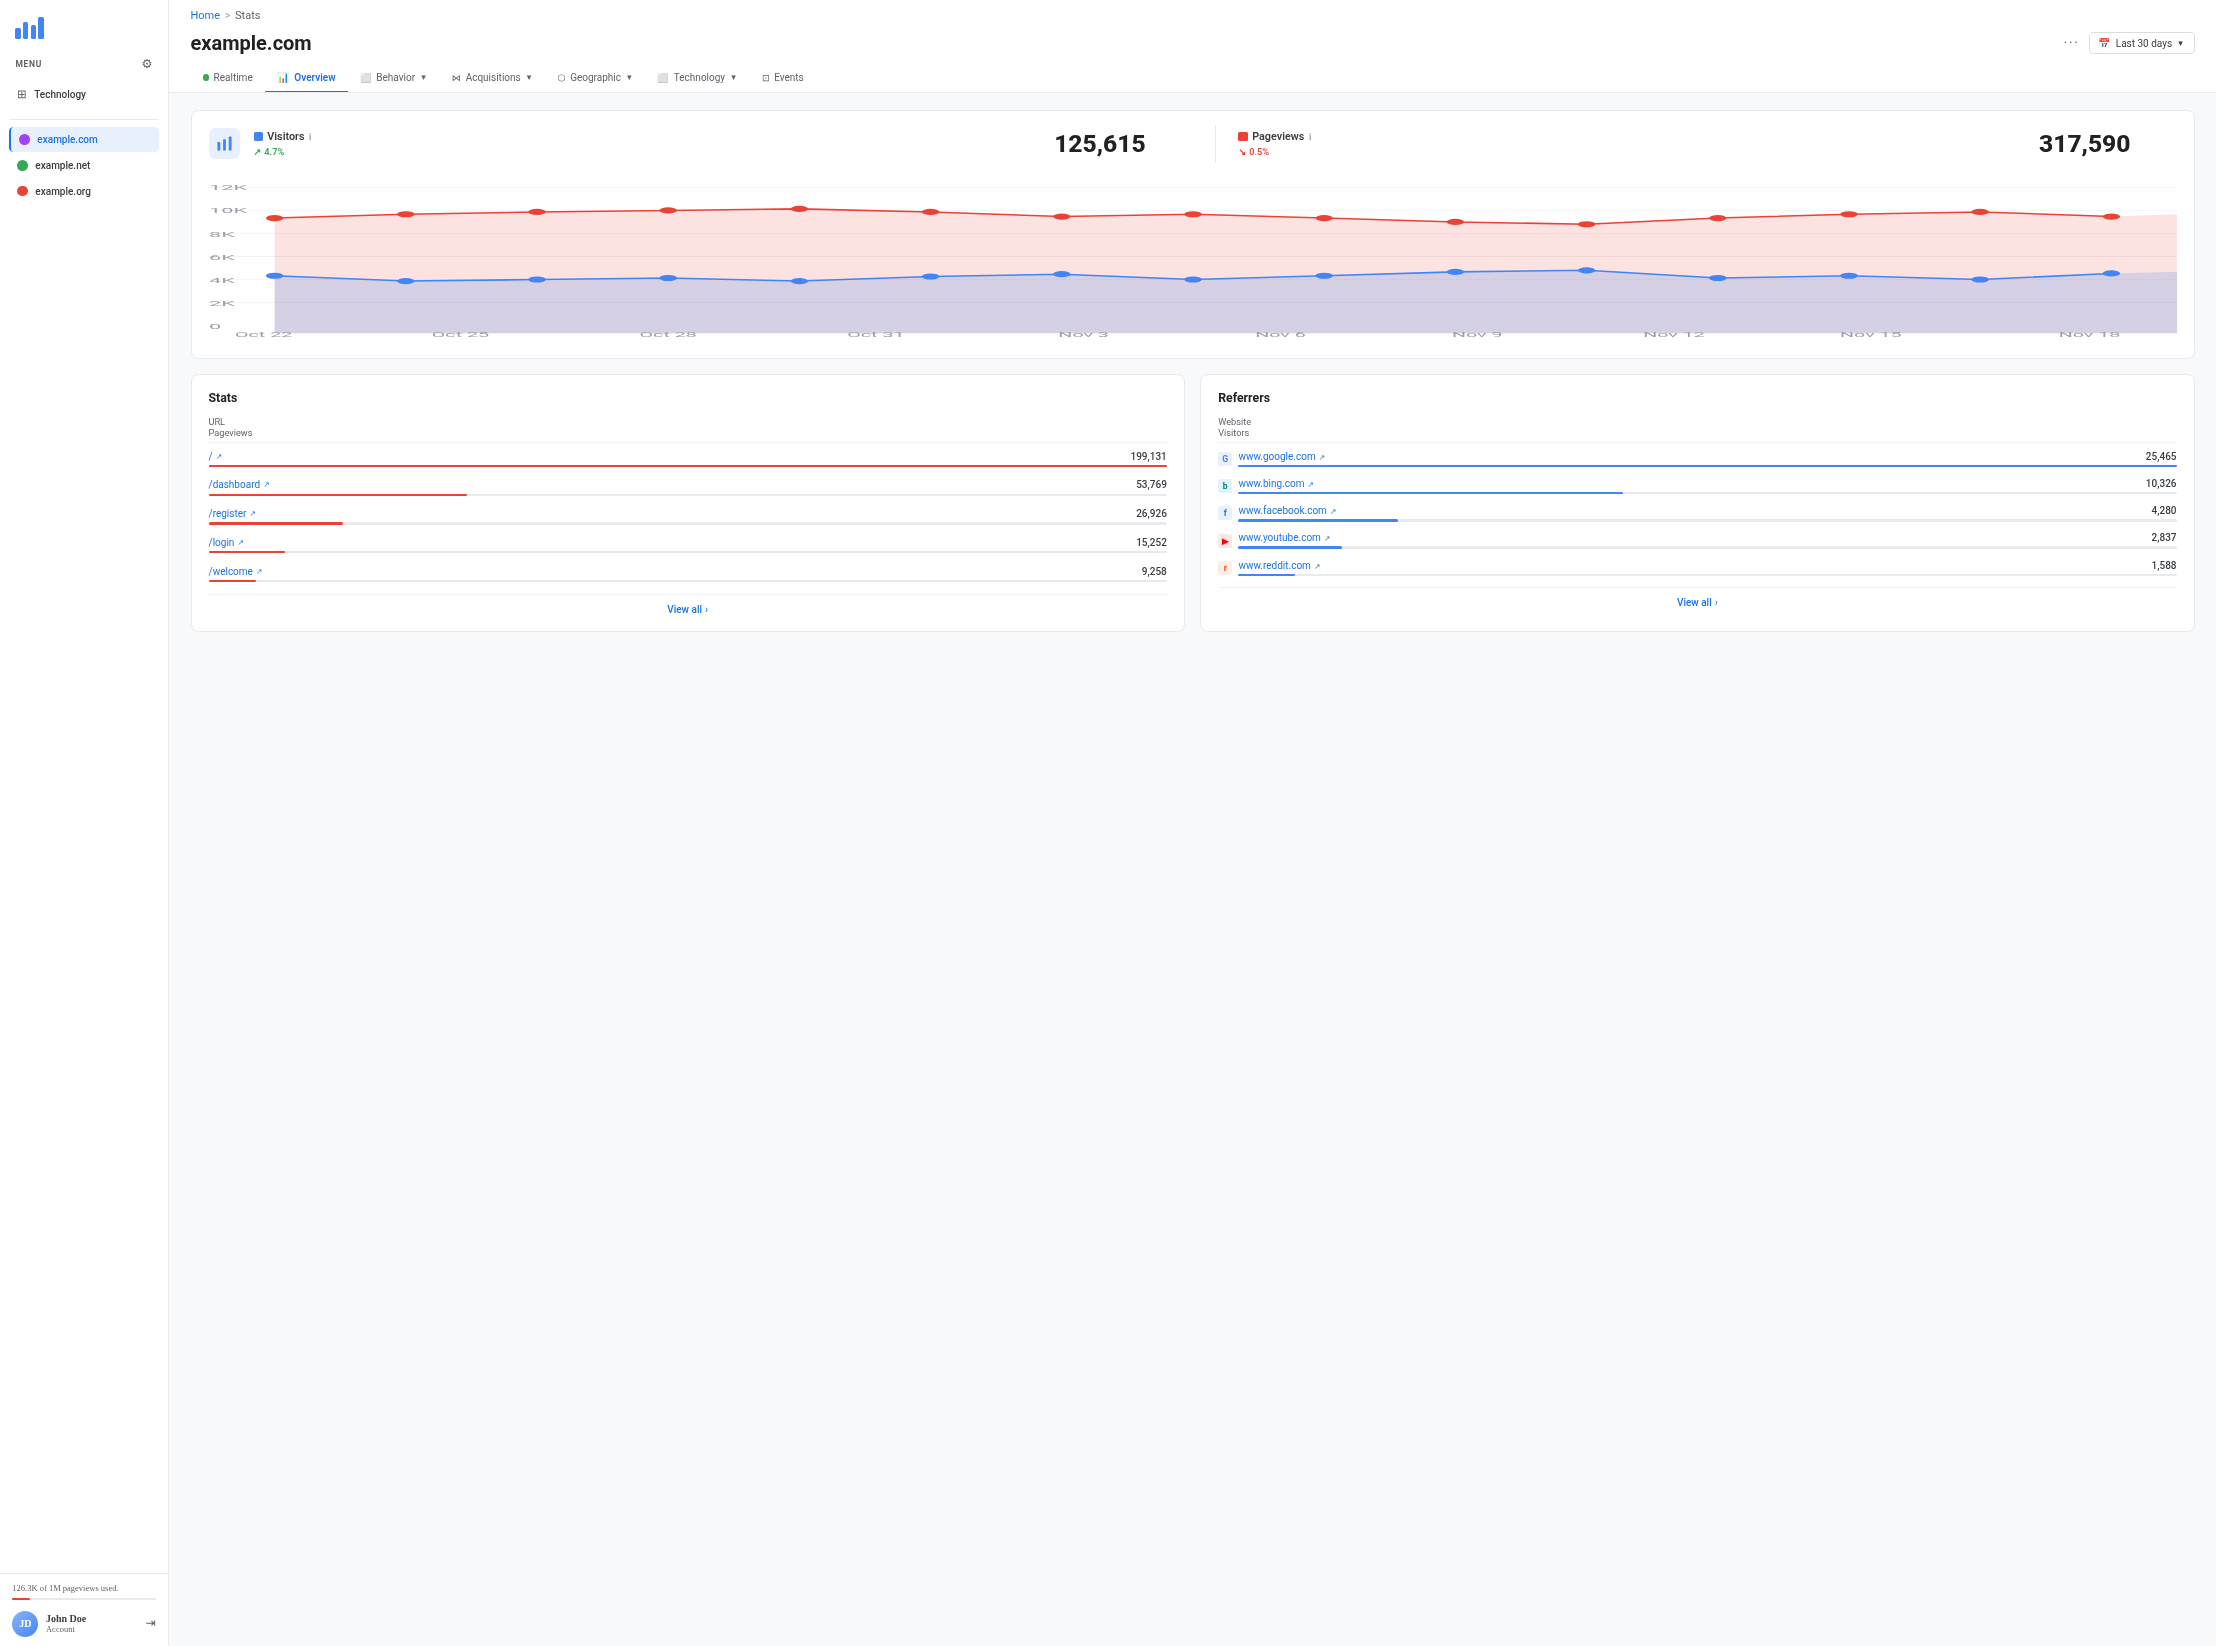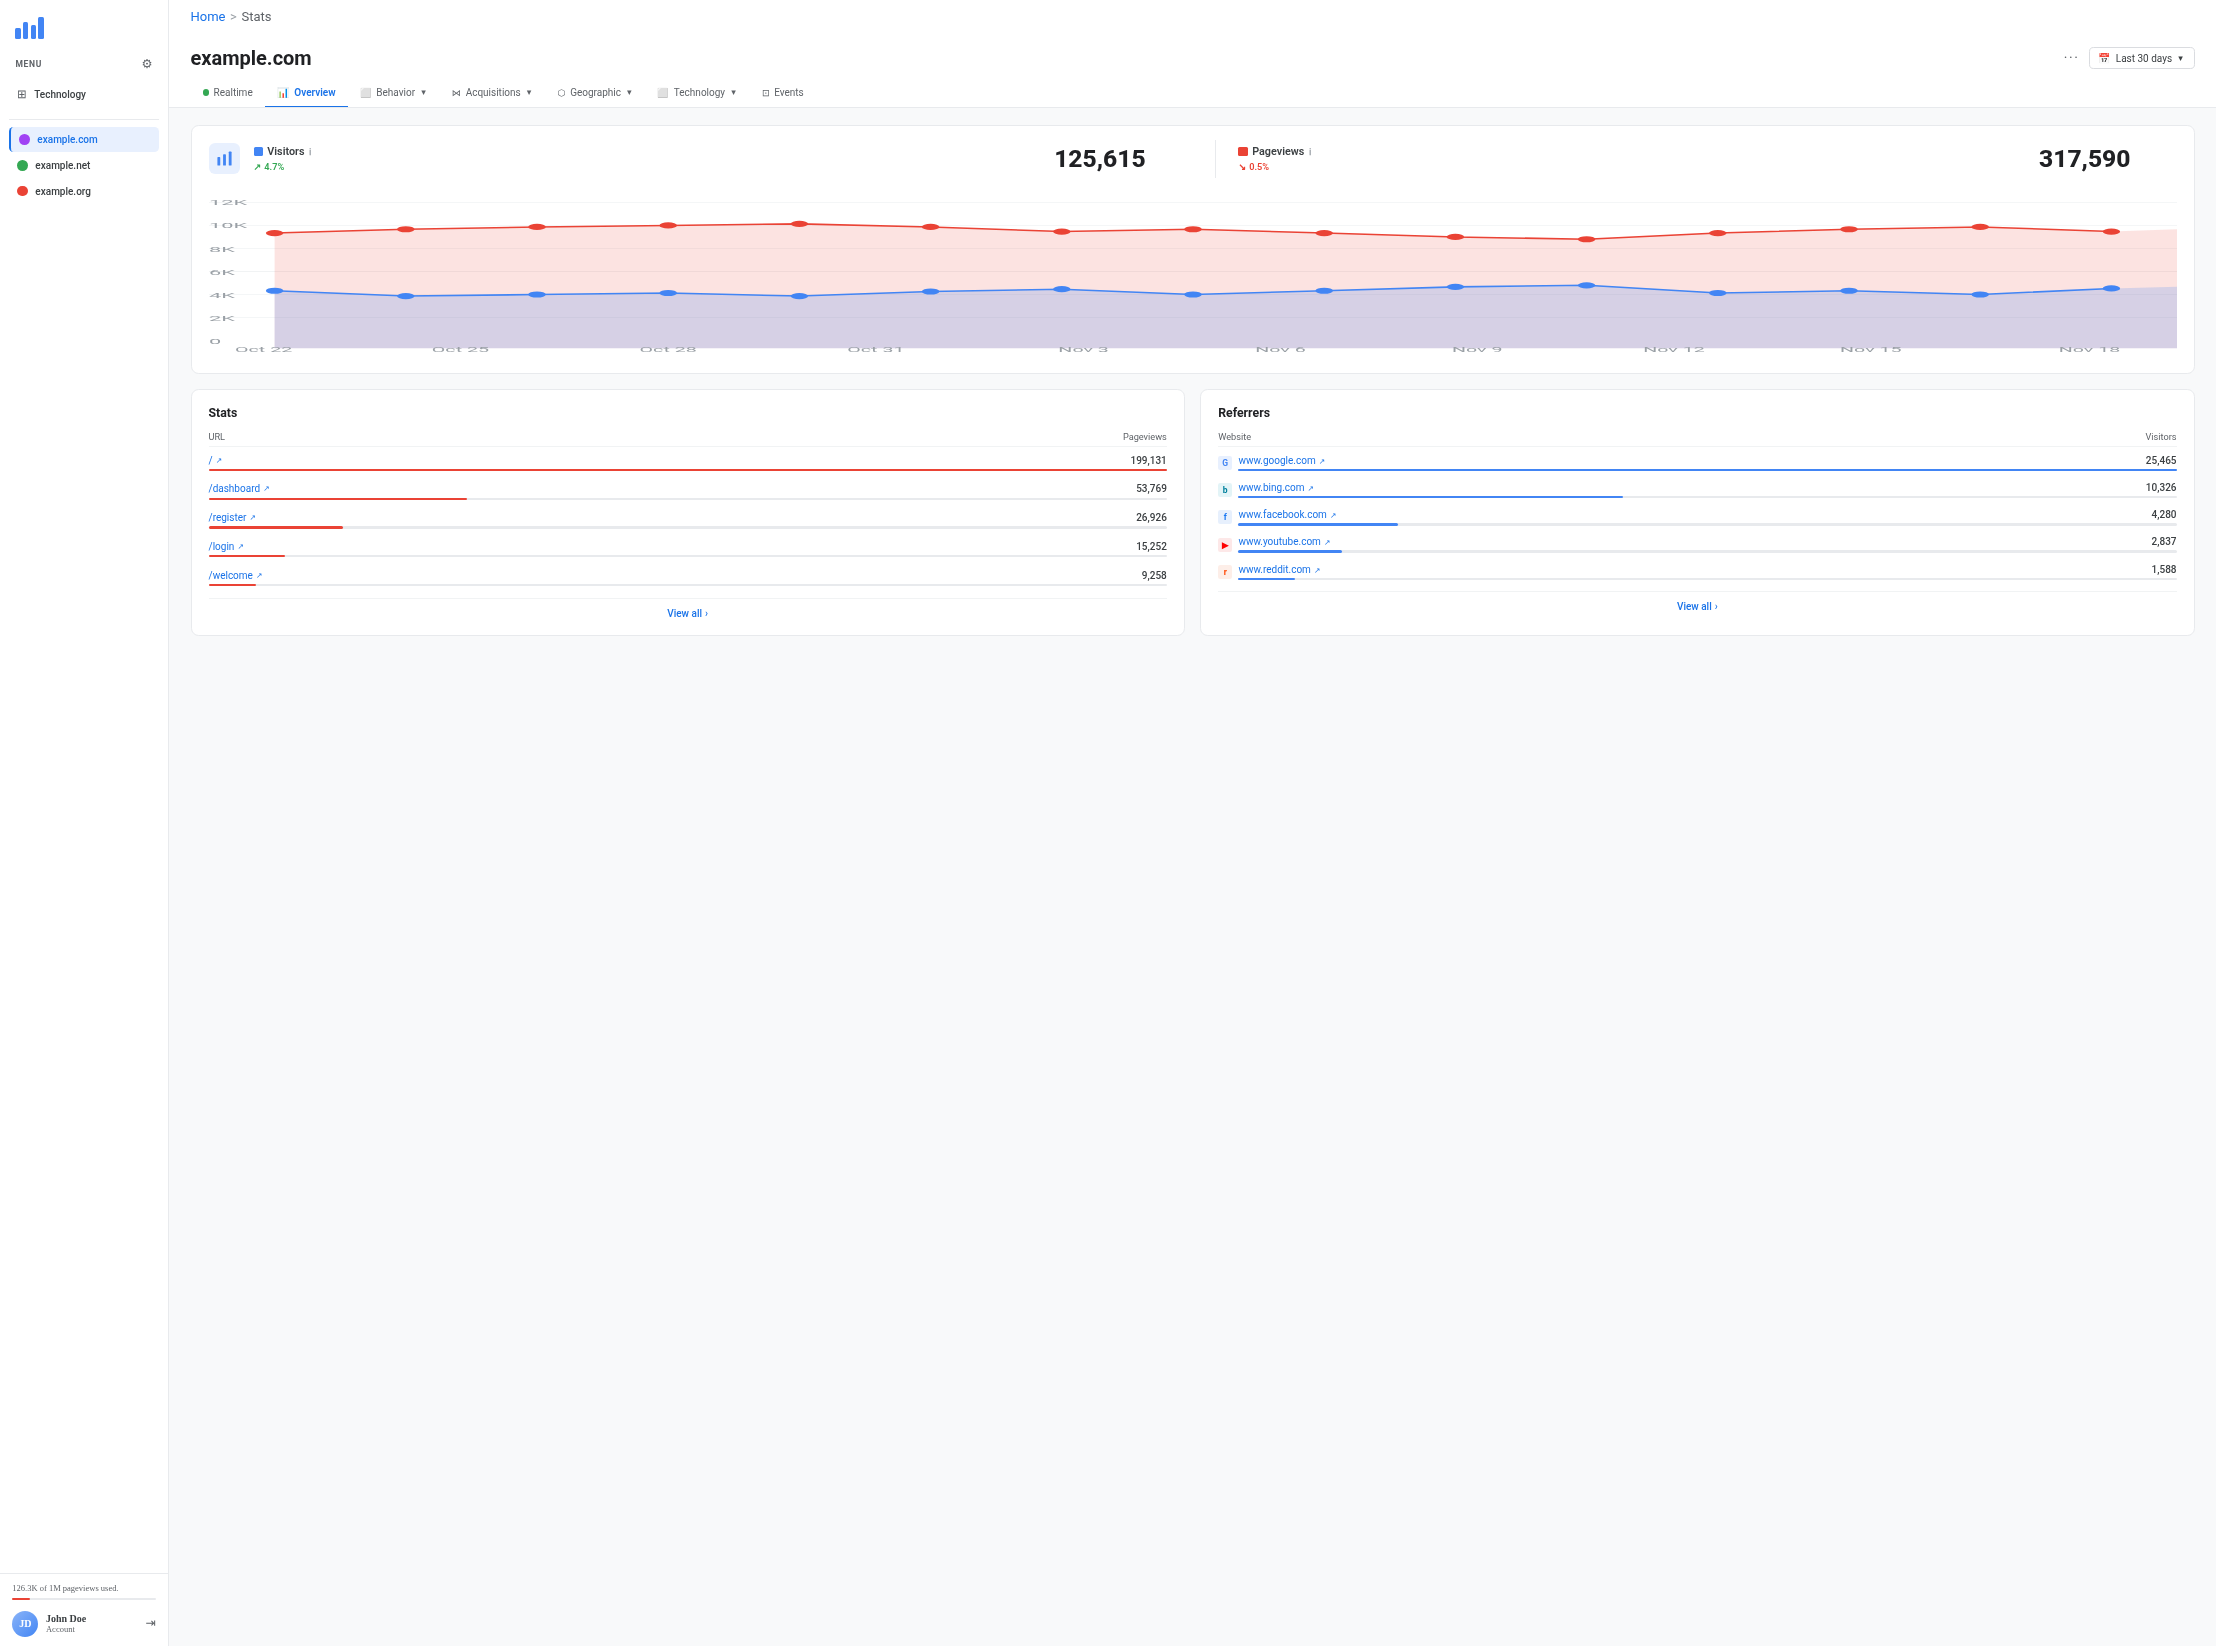--- a/index.html
+++ b/index.html
@@ -124,9 +124,9 @@
       display: flex;
       align-items: center;
       gap: 4.6px;
-      font-size: 13px;
+      font-size: 11px;
       color: #5f6368;
-      margin-bottom: 22px;
+      margin-bottom: 9px;
     }
     .page-title-row {
       display: flex;

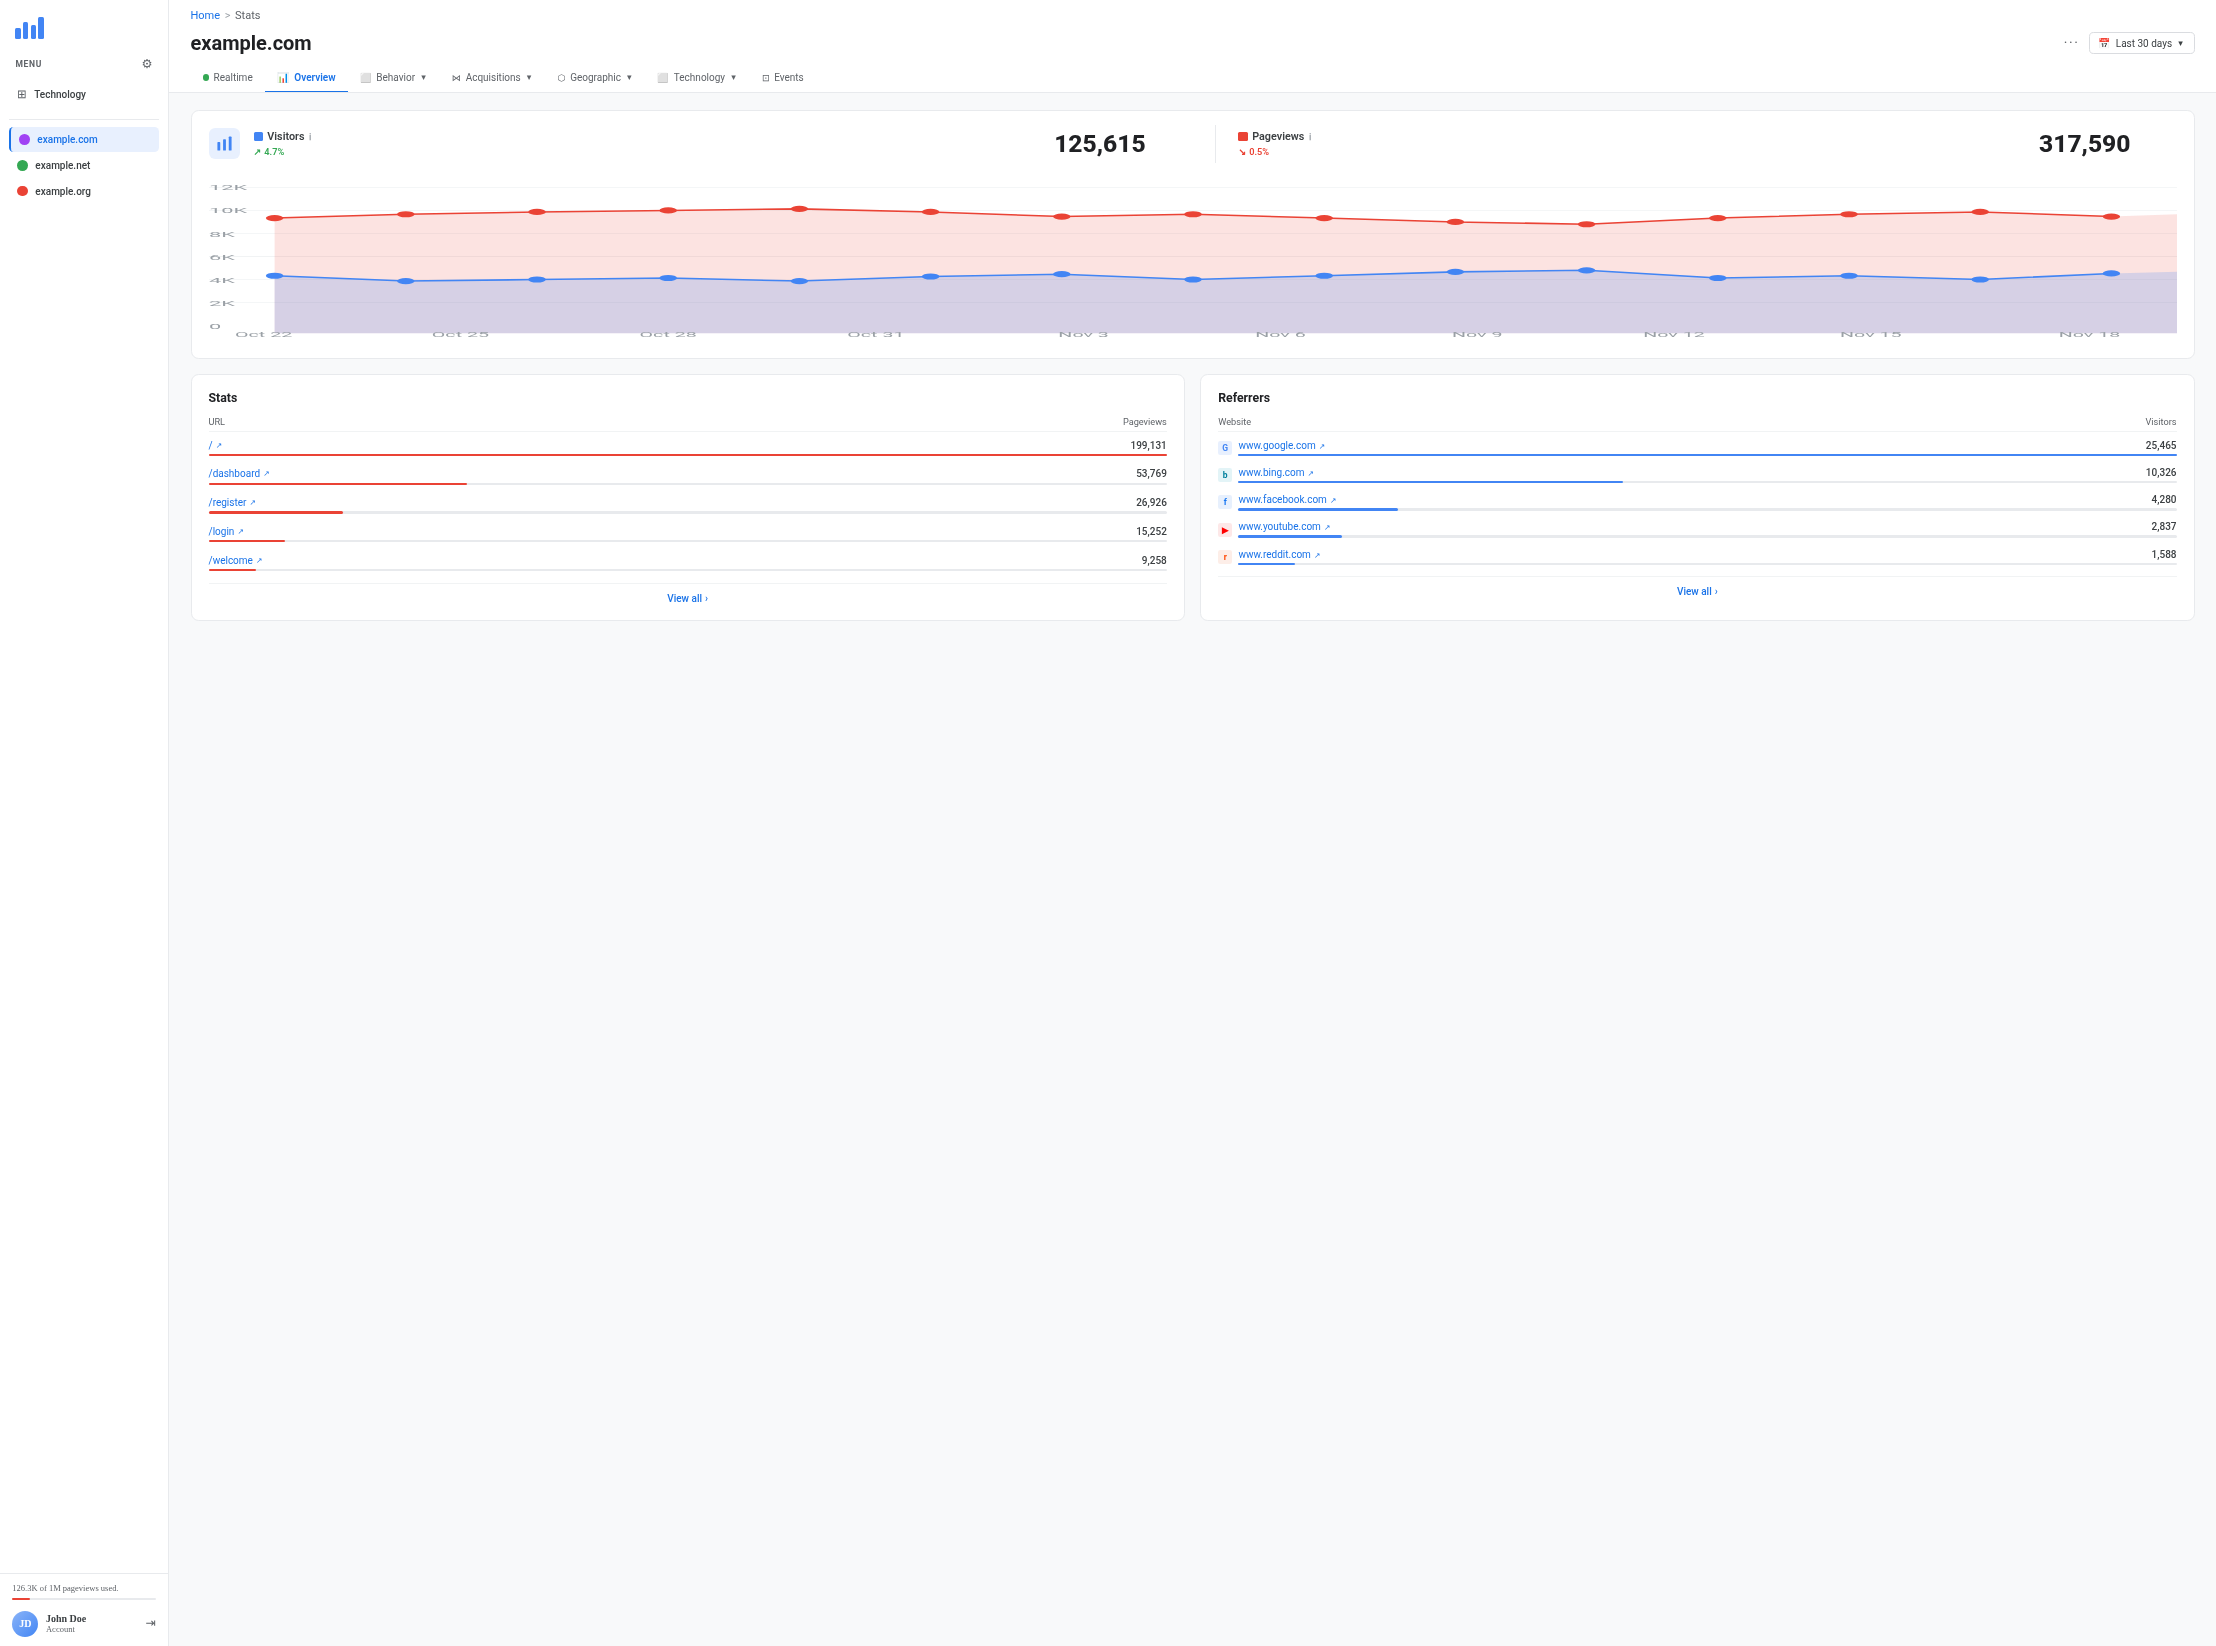--- a/index.html
+++ b/index.html
@@ -255,6 +255,7 @@
       margin-bottom: 7.7px;
       padding-bottom: 4.6px;
       border-bottom: 0.8px solid #f1f3f4;
+      flex-direction: column;
     }
     .table-row { margin-bottom: 12.3px; }
     .row-top { display: flex; justify-content: space-between; align-items: center; margin-bottom: 3.1px; }

